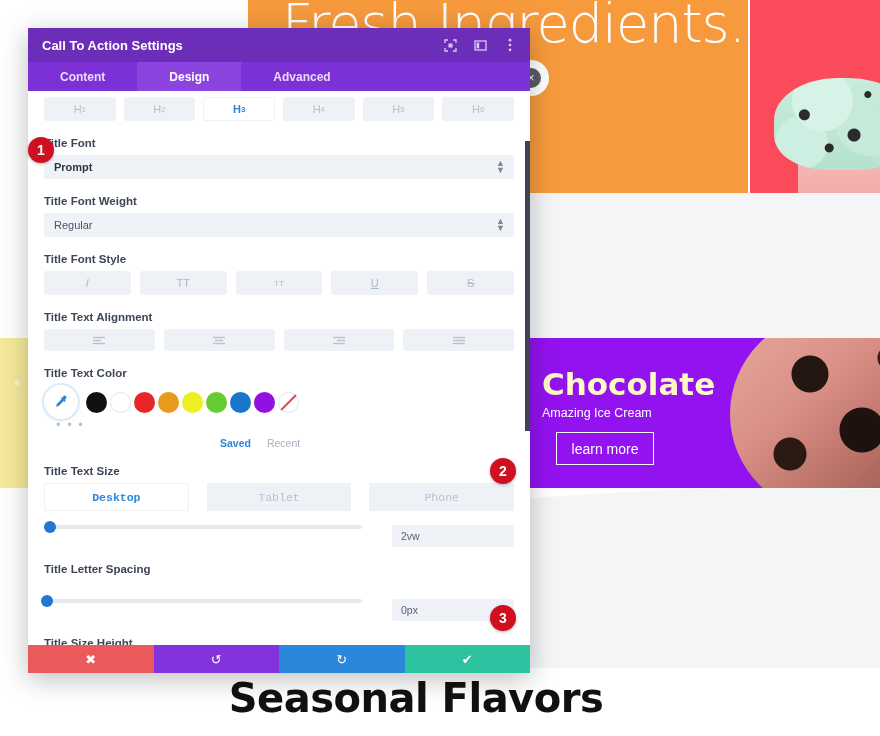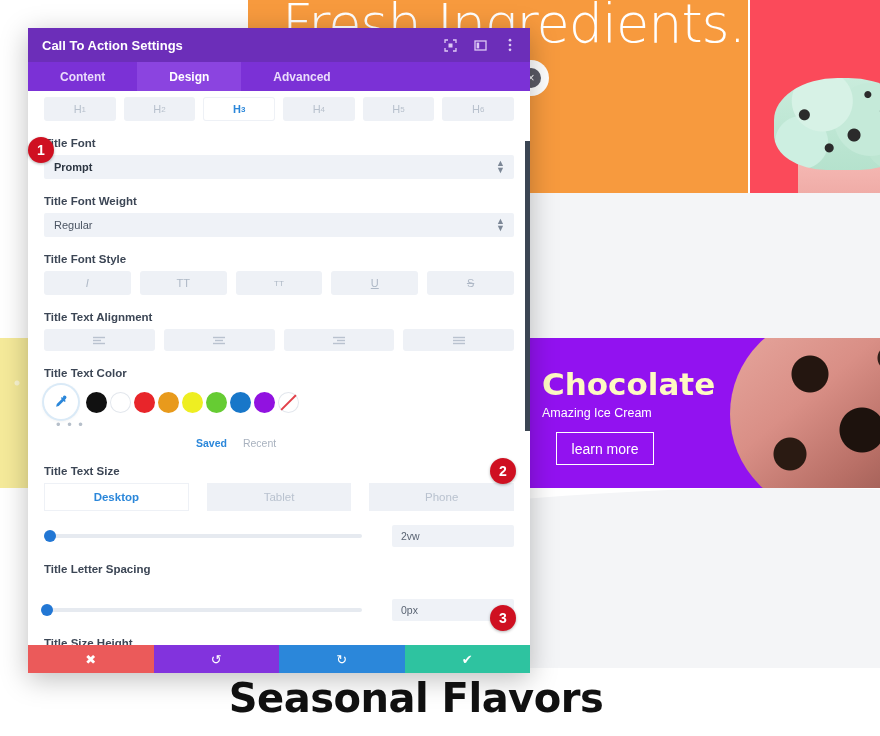--- a/index.html
+++ b/index.html
@@ -199,7 +199,7 @@
     background:#e2414a; transform:rotate(-45deg);
   }
   .sw-meta { display:flex; gap:16px; margin-top:5px; padding-left:152px; font-size:10.5px; }
-  .sw-saved { color:#2b87da; font-weight:700; }
+  .sw-saved { color:#2b87da; font-weight:700;margin-left:24px; }
   .sw-recent { color:#a9b2bf; }
   .dots { font-size:13px; color:#b6bfca; letter-spacing:1.5px; margin-top:-2px; padding-left:12px; }
 

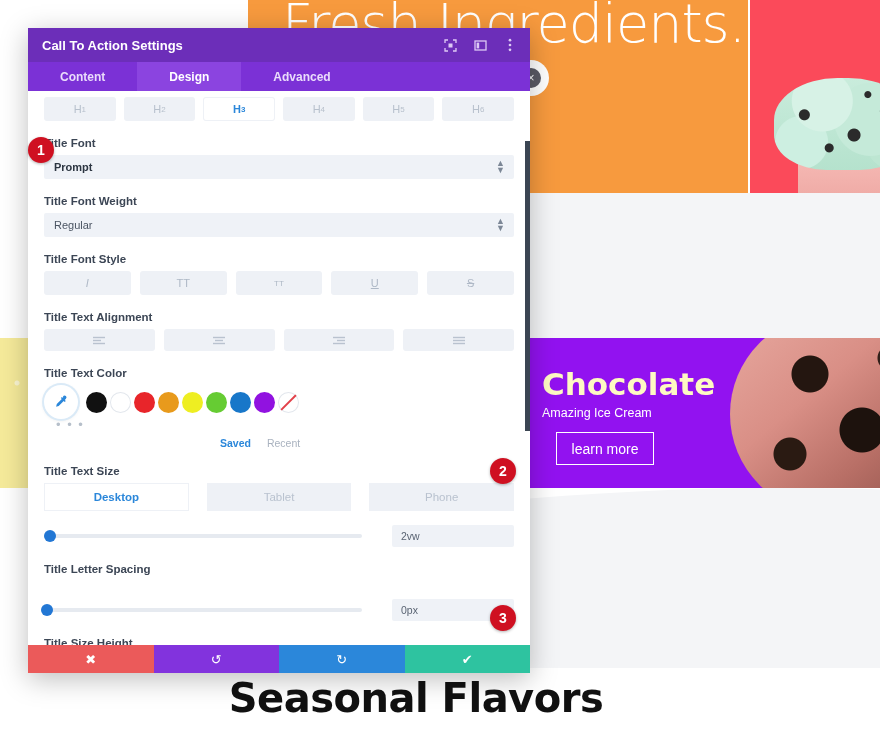--- a/index.html
+++ b/index.html
@@ -203,7 +203,7 @@
   .sw-recent { color:#a9b2bf; }
   .dots { font-size:13px; color:#b6bfca; letter-spacing:1.5px; margin-top:-2px; padding-left:12px; }
 
-  .devrow { display:flex; gap:16px; }
+  .devrow { display:flex; gap:16px;font-family:Liberation Mono, monospace; }
   .dev {
     flex:1; height:28px; background:#eef1f6;
     display:flex; align-items:center; justify-content:center;

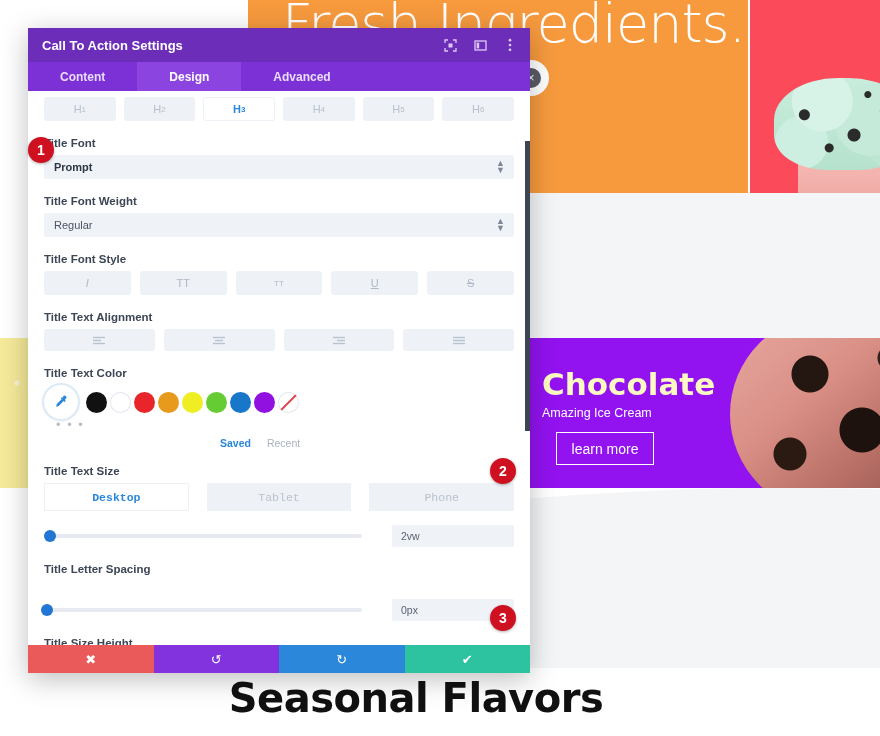--- a/index.html
+++ b/index.html
@@ -212,7 +212,7 @@
   .dev:last-child { border-right:none; }
   .dev.active { background:#ffffff; color:#2b87da; font-weight:700; box-shadow:0 0 0 1px #eef1f6 inset; }
 
-  .sliderrow { display:flex; align-items:center; gap:0; margin-top:14px; }
+  .sliderrow { display:flex; align-items:flex-start; gap:0; margin-top:14px; }
   .track {
     flex:1; height:4px; background:#e6eaf0; border-radius:3px; position:relative;
     margin-right:30px;

